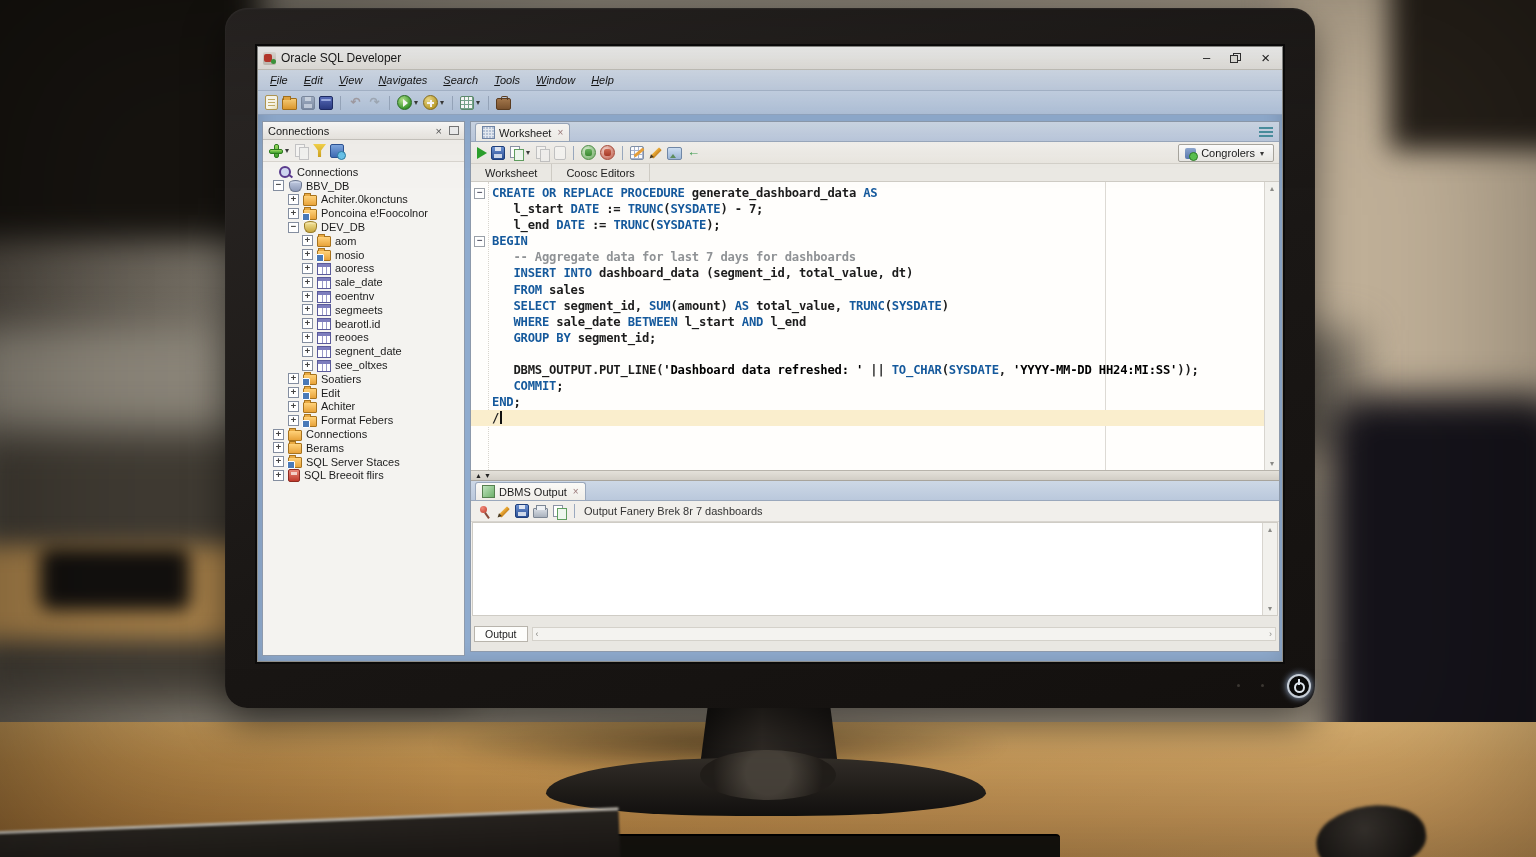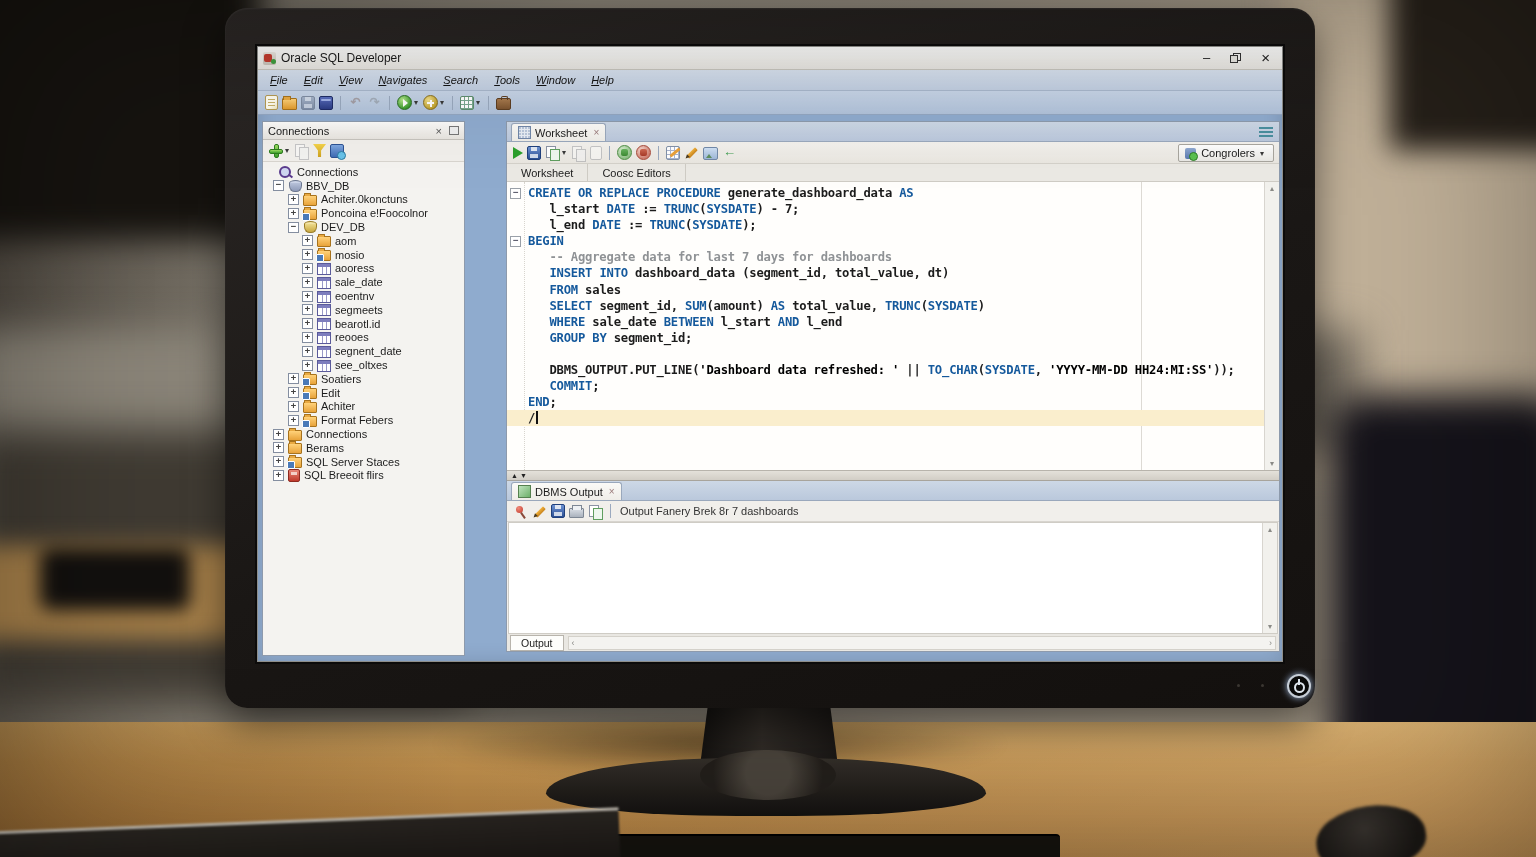--- a/index.html
+++ b/index.html
@@ -133,7 +133,7 @@
   .ti-red-file{background:linear-gradient(#e8887a,#c0392b);border:1px solid #8e2a20;width:10px;height:11px;border-radius:2px;margin-top:1px;}
   .ti-red-file::before{content:"";position:absolute;left:2px;top:2px;width:6px;height:3px;background:#f4d0c8;}
   
-  .ws-panel{position:absolute;left:212px;top:74px;right:2px;bottom:9px;background:#f1efec;border:1px solid #8d9aac;display:flex;flex-direction:column;margin-left:36px;}
+  .ws-panel{position:absolute;left:212px;top:74px;right:2px;bottom:9px;background:#f1efec;border:1px solid #8d9aac;display:flex;flex-direction:column;}
   .tabstrip{height:19px;background:linear-gradient(#cdd8e6,#bac8dc);border-bottom:1px solid #9aa8bc;display:flex;align-items:flex-end;flex:none;}
   .tab{height:17px;background:linear-gradient(#fbfaf7,#efede8);border:1px solid #9aa8bc;border-bottom:none;border-radius:3px 3px 0 0;display:flex;align-items:center;padding:0 6px;margin-left:4px;font-size:11px;}
   .wticon{width:11px;height:11px;background:#b9c6da;border:1px solid #7187a8;margin-right:4px;background-image:repeating-linear-gradient(rgba(0,0,0,0) 0 2px,#e8edf4 2px 3px),repeating-linear-gradient(90deg,rgba(0,0,0,0) 0 2px,#e8edf4 2px 3px);}

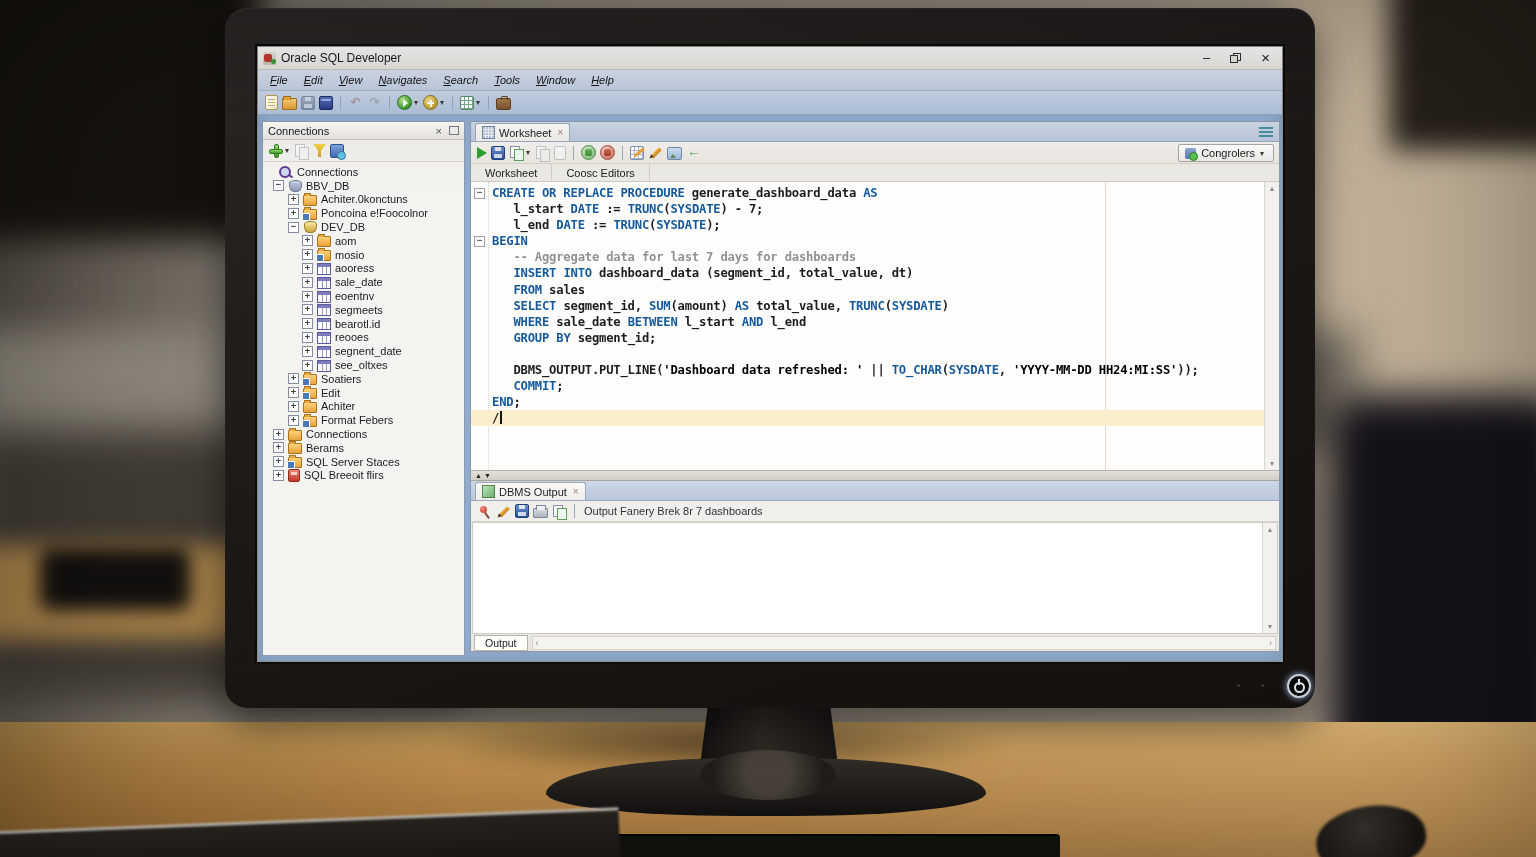--- a/index.html
+++ b/index.html
@@ -164,7 +164,7 @@
   .outtoolbar{height:20px;background:#f1efeb;border-bottom:1px solid #d8d5cf;display:flex;align-items:center;padding:0 4px;font-size:11px;flex:none;}
   .status-text{color:#333;margin-left:4px;}
   .outcontent{flex:1;background:#fff;border:1px solid #cfccc5;margin:0 1px;position:relative;}
-  .outbottom{height:17px;background:#e9e7e2;display:flex;align-items:center;padding:0 3px;gap:4px;flex:none;}
+  .outbottom{height:35px;background:#e9e7e2;display:flex;align-items:center;padding:0 3px;gap:4px;flex:none;}
   .outtab{height:14px;background:#fdfdfb;border:1px solid #b8b4ac;padding:0 10px;font-size:10.5px;display:flex;align-items:center;}
   .hscroll{flex:1;height:12px;background:#f4f3f0;border:1px solid #d4d1ca;display:flex;align-items:center;justify-content:space-between;font-size:9px;color:#8a8a86;padding:0 3px;}
 </style>

